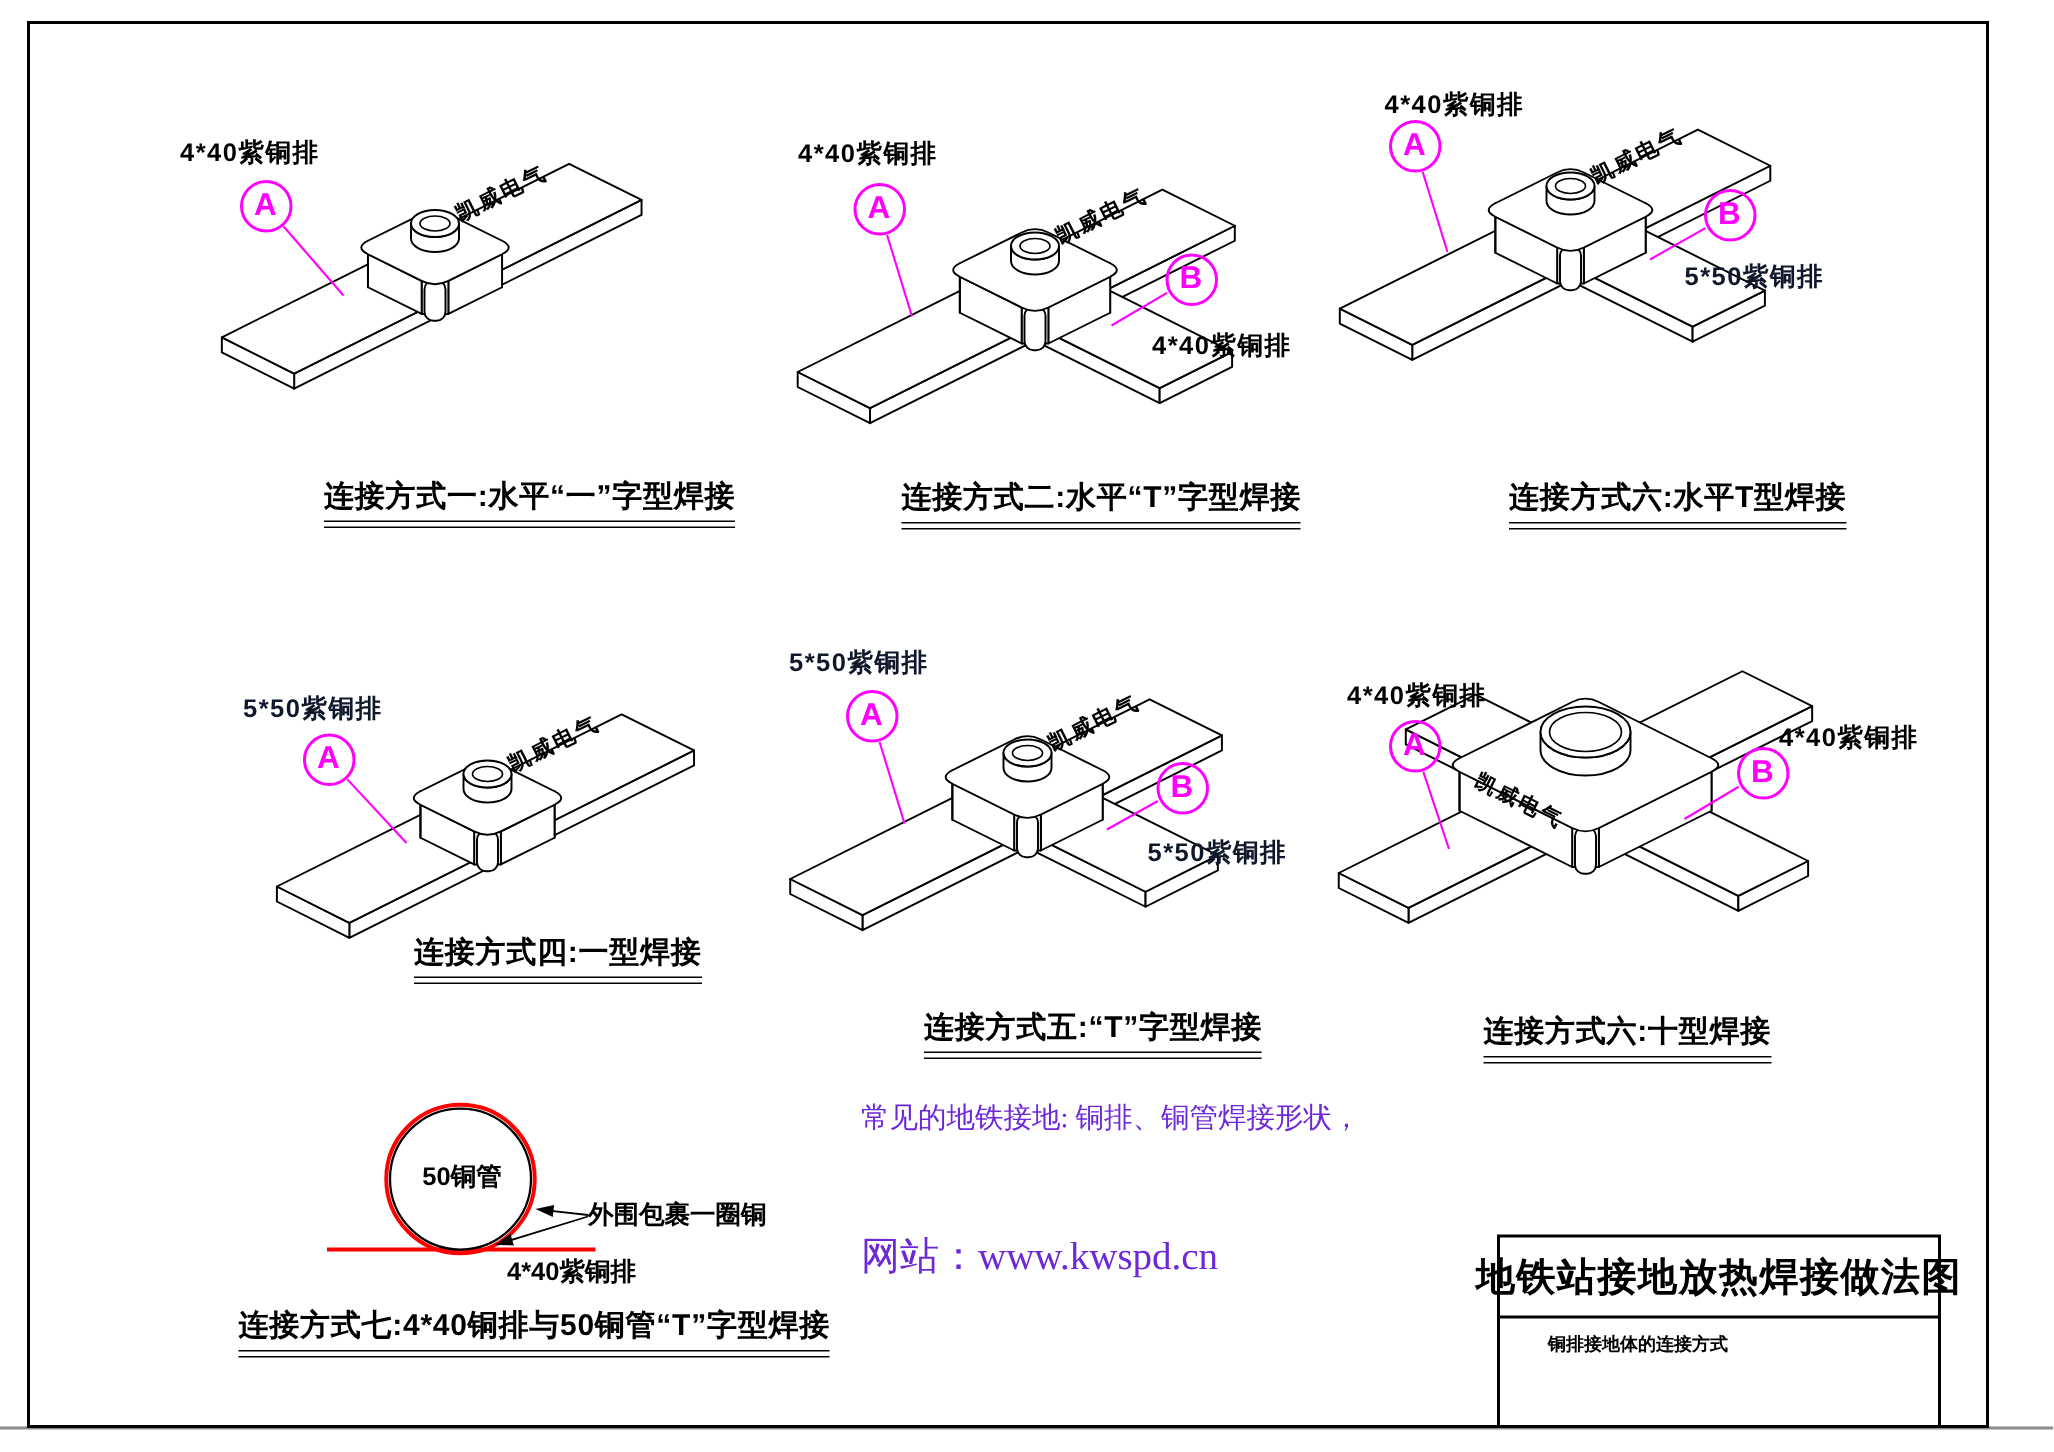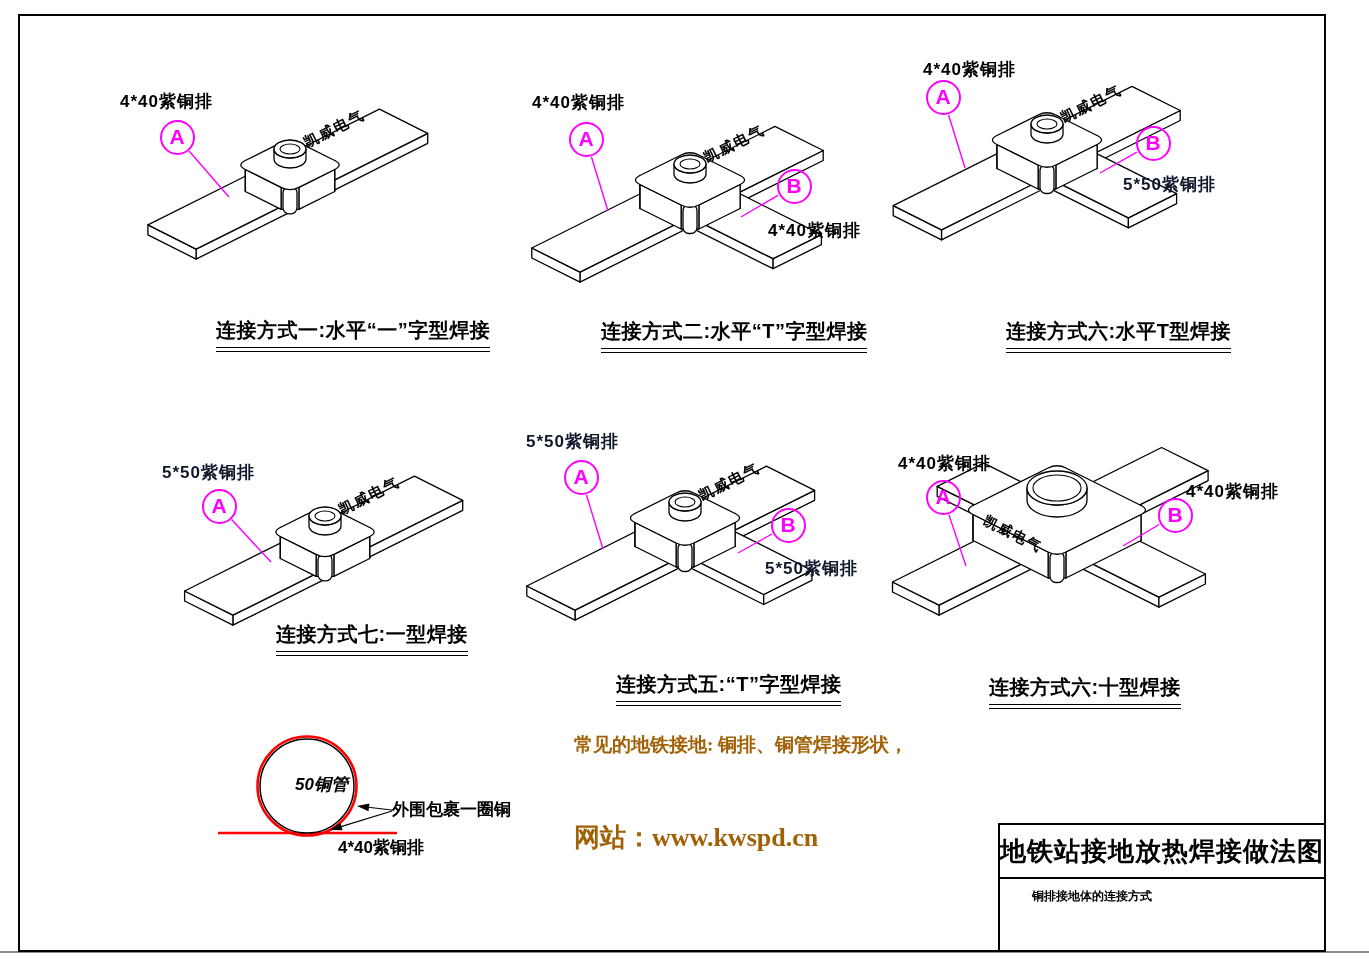--- a/index.html
+++ b/index.html
@@ -186,7 +186,7 @@
 
   <div class="lbl red" style="left:162px;top:461px;">5*50紫铜排</div>
   <div class="marker" style="left:201.5px;top:488.5px;">A</div>
-  <div class="caption" style="left:276px;top:621px;">连接方式七:一型焊接</div>
+  <div class="caption" style="left:276px;top:621px;">连接方式四:一型焊接</div>
 
   <div class="lbl red" style="left:526px;top:430px;">5*50紫铜排</div>
   <div class="lbl red" style="left:765px;top:557px;">5*50紫铜排</div>

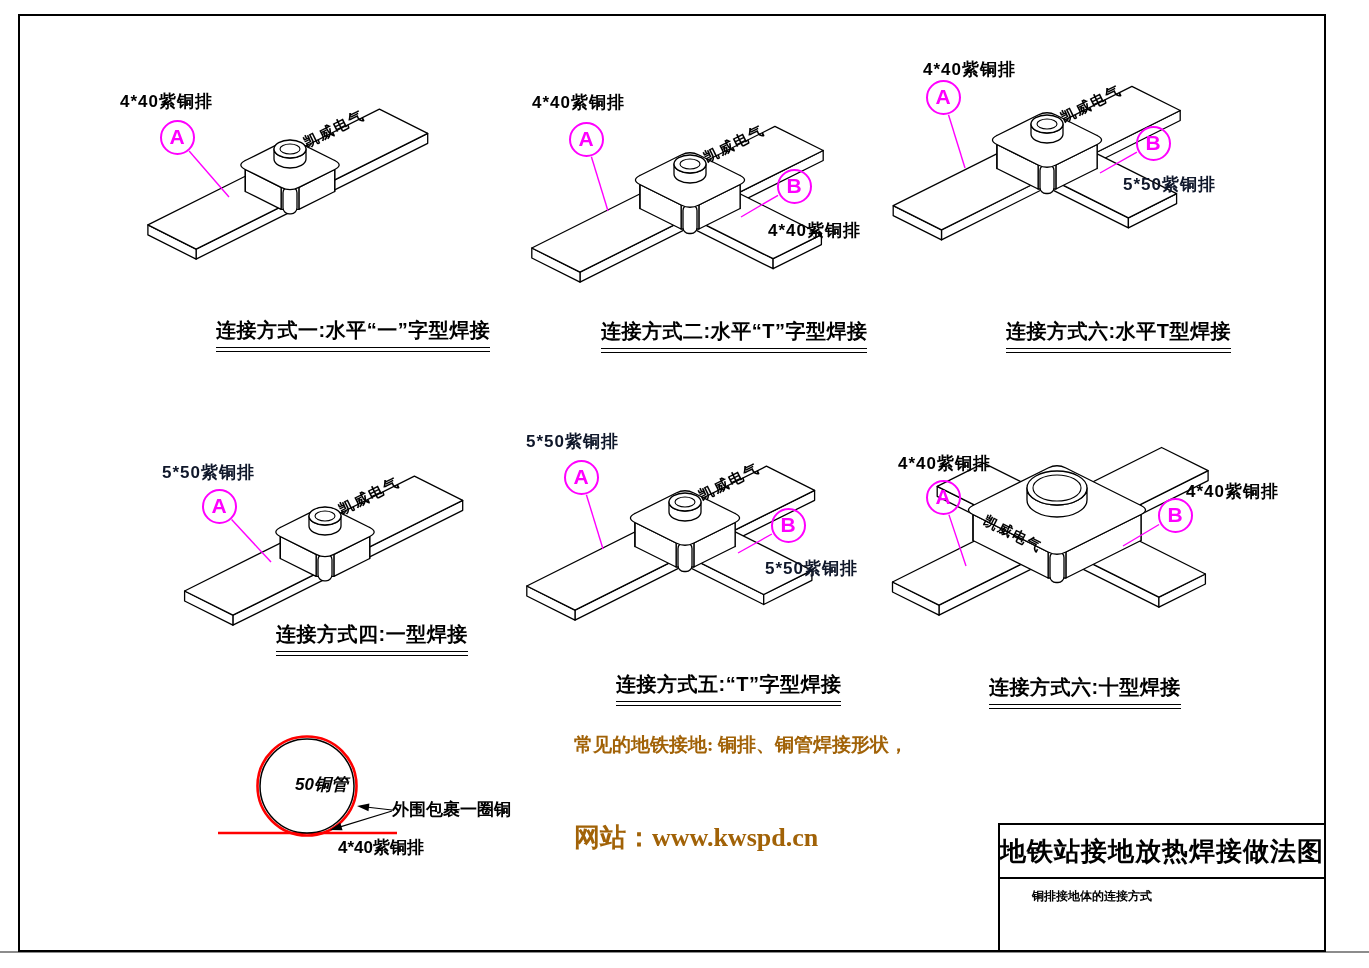--- a/index.html
+++ b/index.html
@@ -17,8 +17,8 @@
   .caption{position:absolute;font-weight:bold;font-size:20px;letter-spacing:.5px;color:#000;
         white-space:nowrap;padding-bottom:3px;border-bottom:1.5px solid #000;}
   .caption:after{content:"";position:absolute;left:0;right:0;bottom:-5px;height:1.5px;background:#000;}
-  .note{position:absolute;font-family:"Liberation Serif",serif;font-weight:bold;font-size:26px;
-        color:#a16207;white-space:nowrap;}
+  .note{position:absolute;font-family:"Liberation Serif",serif;font-weight:normal;font-size:26px;
+        color:#6d28d9;white-space:nowrap;}
   .note.small{font-size:19px;}
   .pipe-lbl{position:absolute;font-weight:bold;font-size:17px;color:#000;white-space:nowrap;}
   .tb{position:absolute;left:998px;top:823px;width:328px;height:129px;border:2px solid #000;

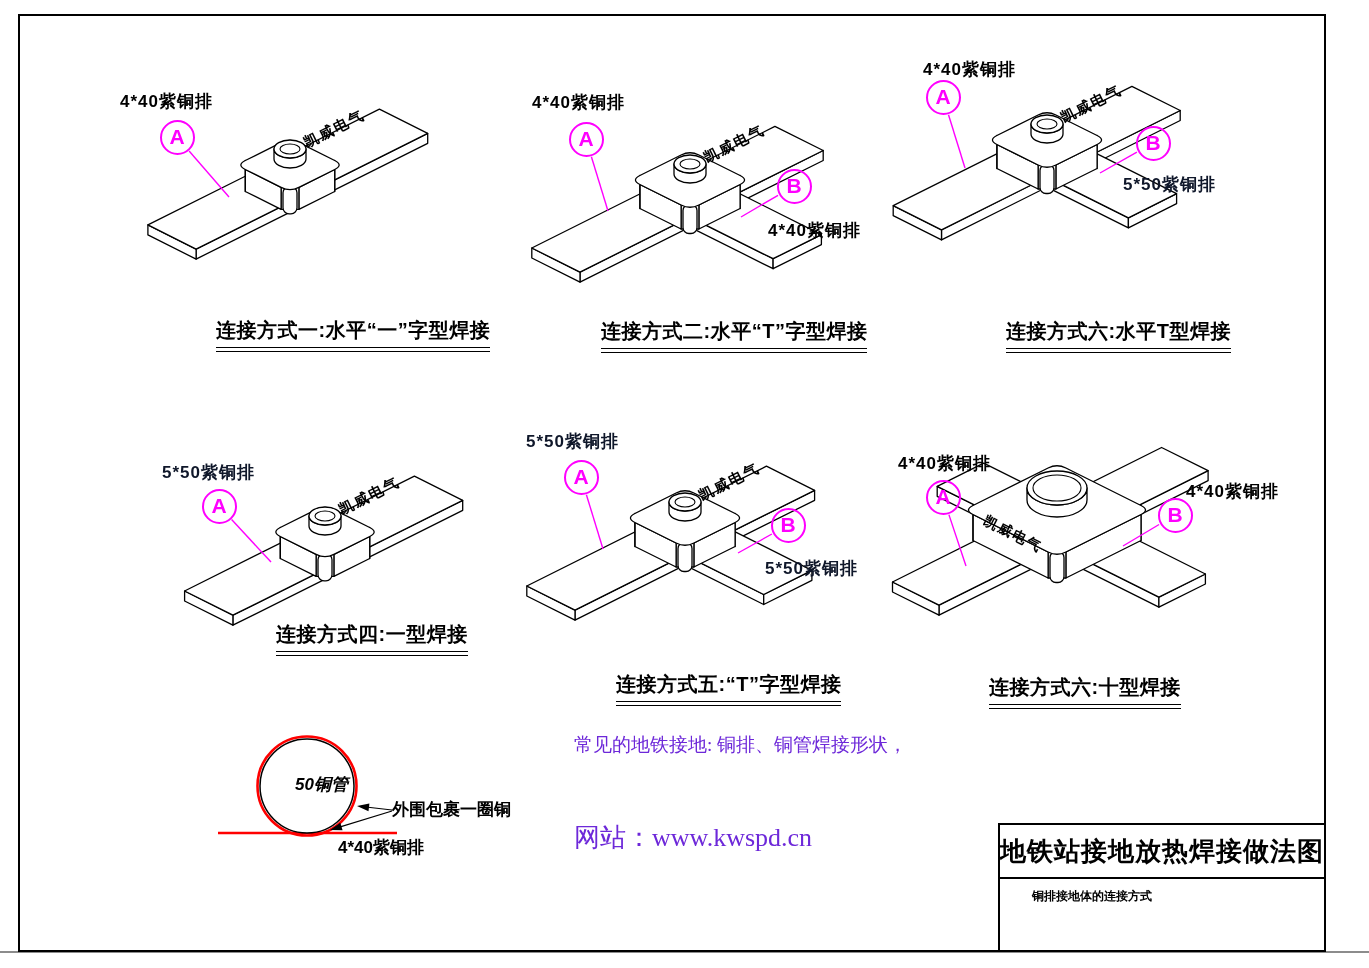--- a/index.html
+++ b/index.html
@@ -200,7 +200,7 @@
   <div class="marker" style="left:1157.5px;top:497.5px;">B</div>
   <div class="caption" style="left:989px;top:674px;">连接方式六:十型焊接</div>
 
-  <div class="pipe-lbl" style="left:268px;top:773px;width:80px;text-align:right;font-style:italic;">50铜管</div>
+  <div class="pipe-lbl" style="left:268px;top:773px;width:80px;text-align:center;">50铜管</div>
   <div class="pipe-lbl" style="left:392px;top:798px;">外围包裹一圈铜</div>
   <div class="pipe-lbl" style="left:338px;top:836px;">4*40紫铜排</div>
 

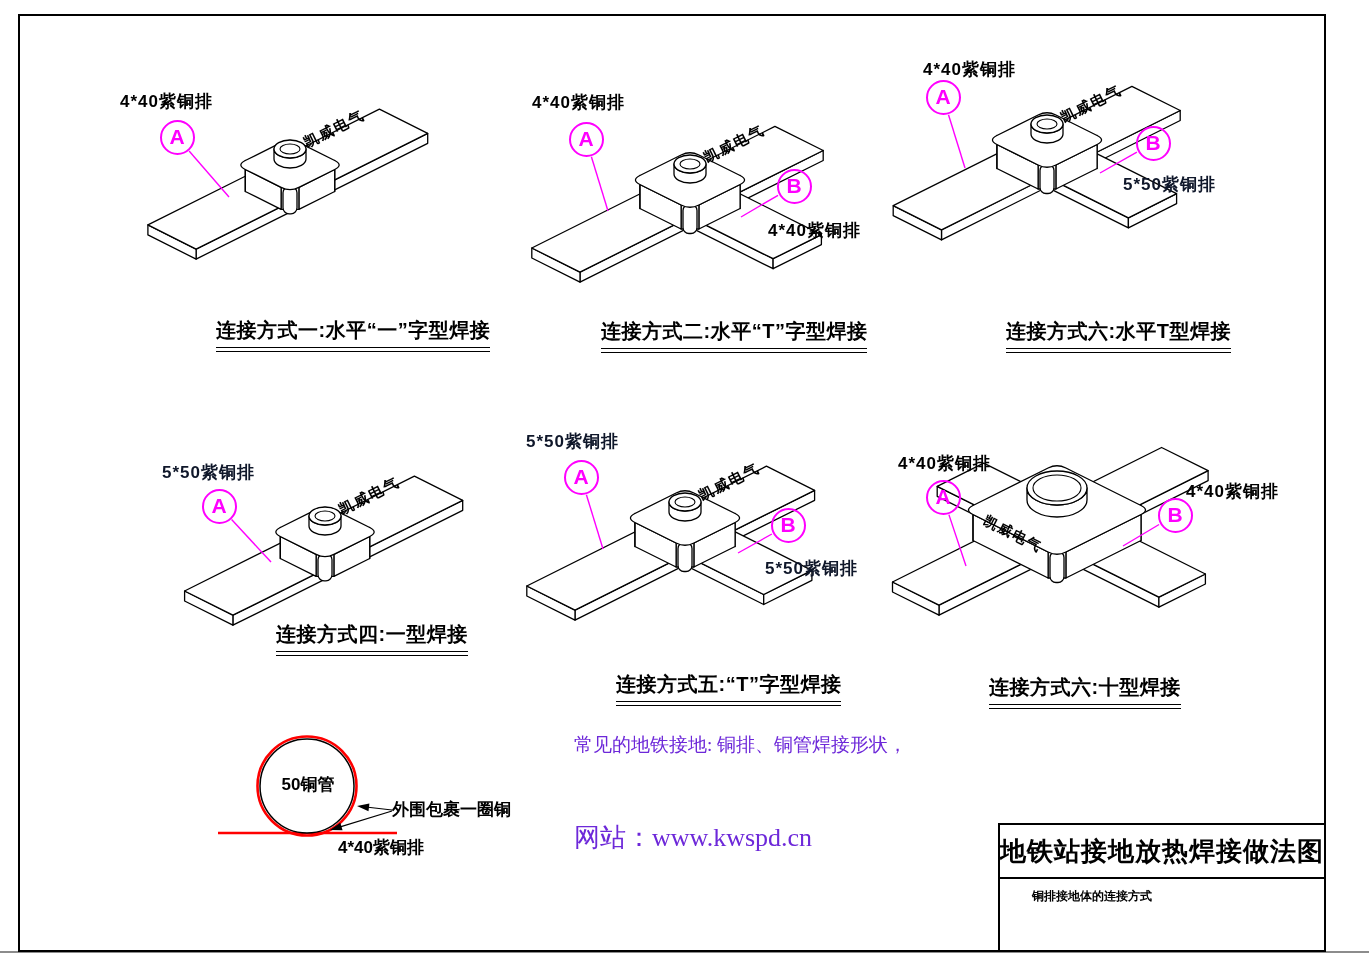--- a/index.html
+++ b/index.html
@@ -21,7 +21,7 @@
         color:#6d28d9;white-space:nowrap;}
   .note.small{font-size:19px;}
   .pipe-lbl{position:absolute;font-weight:bold;font-size:17px;color:#000;white-space:nowrap;}
-  .tb{position:absolute;left:998px;top:823px;width:328px;height:129px;border:2px solid #000;
+  .tb{position:absolute;left:998px;top:823px;width:296px;height:129px;border:2px solid #000;
         box-sizing:border-box;background:#fff;}
   .tb-title{height:52px;border-bottom:2px solid #000;display:flex;align-items:center;justify-content:center;
         font-weight:bold;font-size:26px;letter-spacing:1px;white-space:nowrap;}

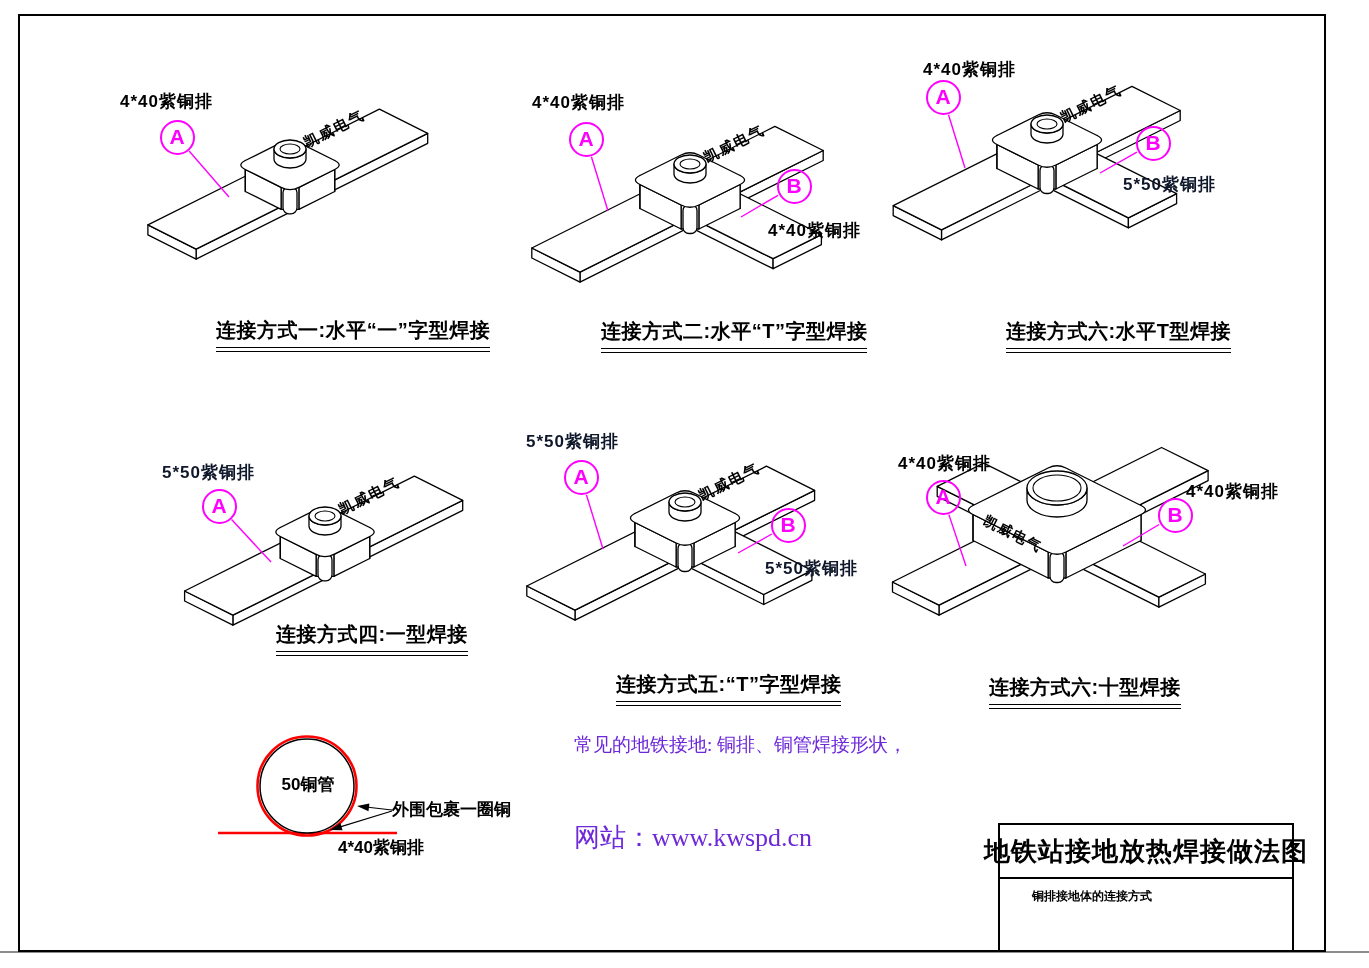--- a/index.html
+++ b/index.html
@@ -203,6 +203,7 @@
   <div class="pipe-lbl" style="left:268px;top:773px;width:80px;text-align:center;">50铜管</div>
   <div class="pipe-lbl" style="left:392px;top:798px;">外围包裹一圈铜</div>
   <div class="pipe-lbl" style="left:338px;top:836px;">4*40紫铜排</div>
+  <div class="caption" style="left:159px;top:870px;">连接方式七:4*40铜排与50铜管“T”字型焊接</div>
 
   <div class="note small" style="left:574px;top:732px;">常见的地铁接地: 铜排、铜管焊接形状，</div>
   <div class="note" style="left:574px;top:820px;">网站：www.kwspd.cn</div>

